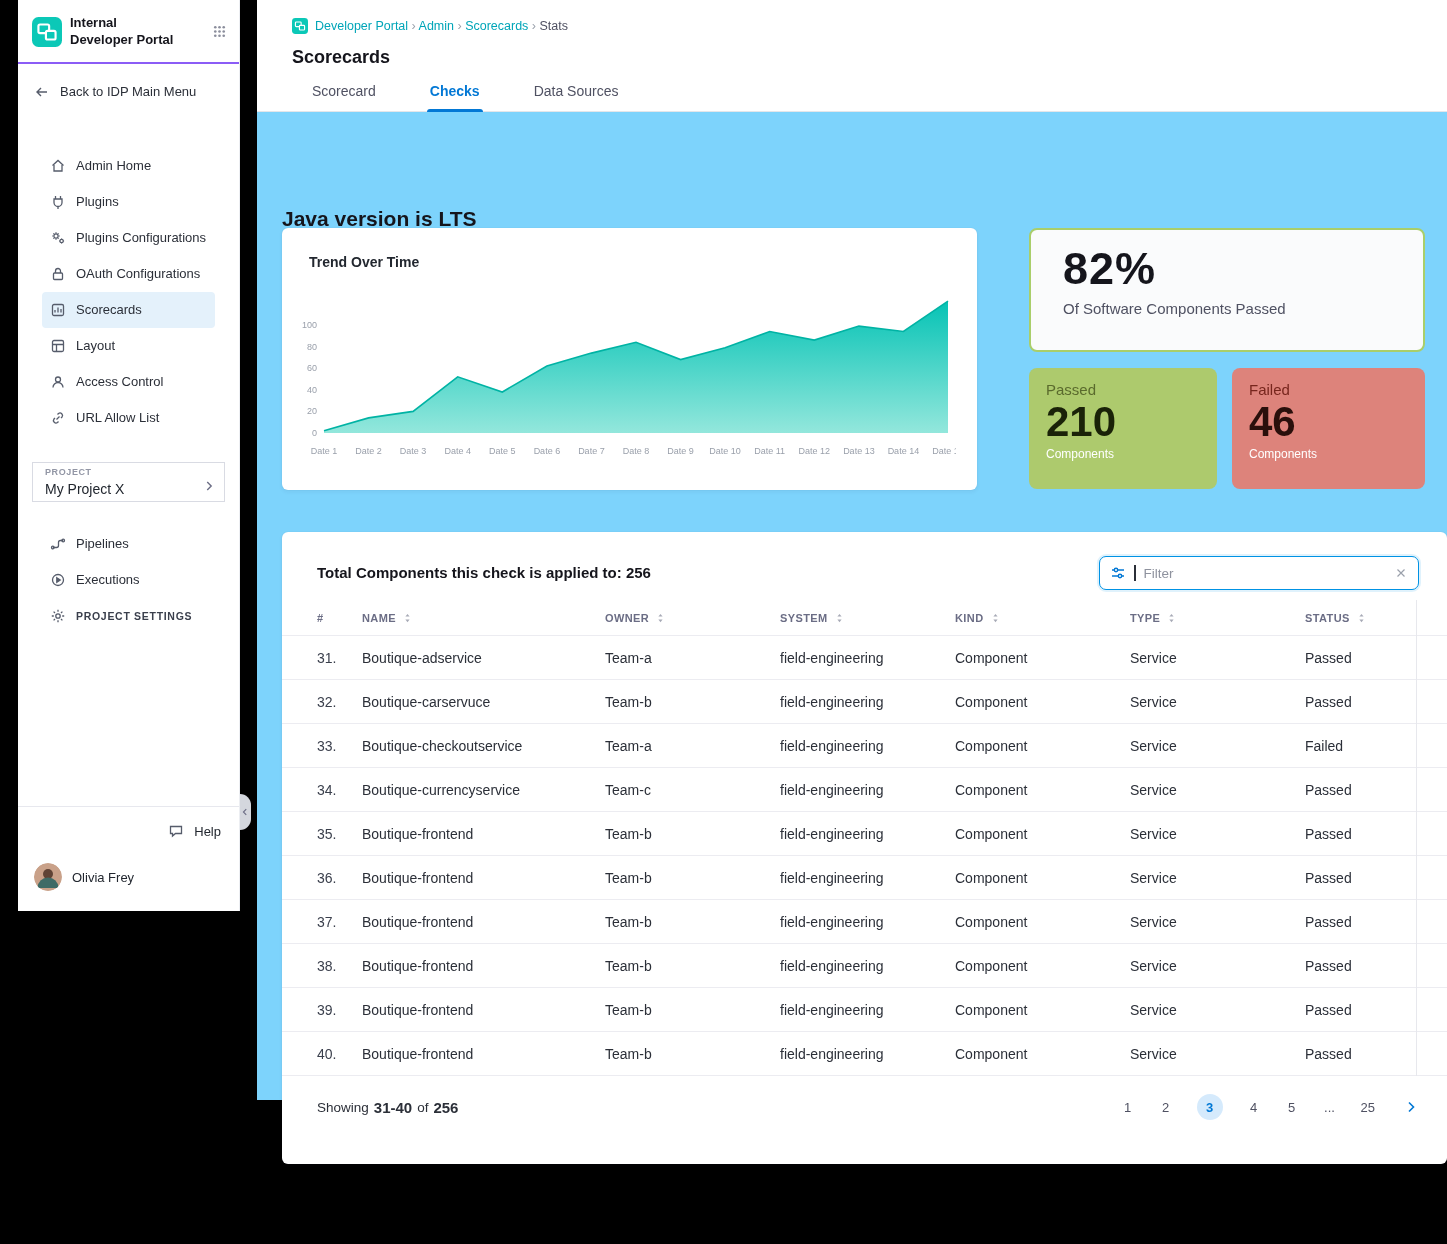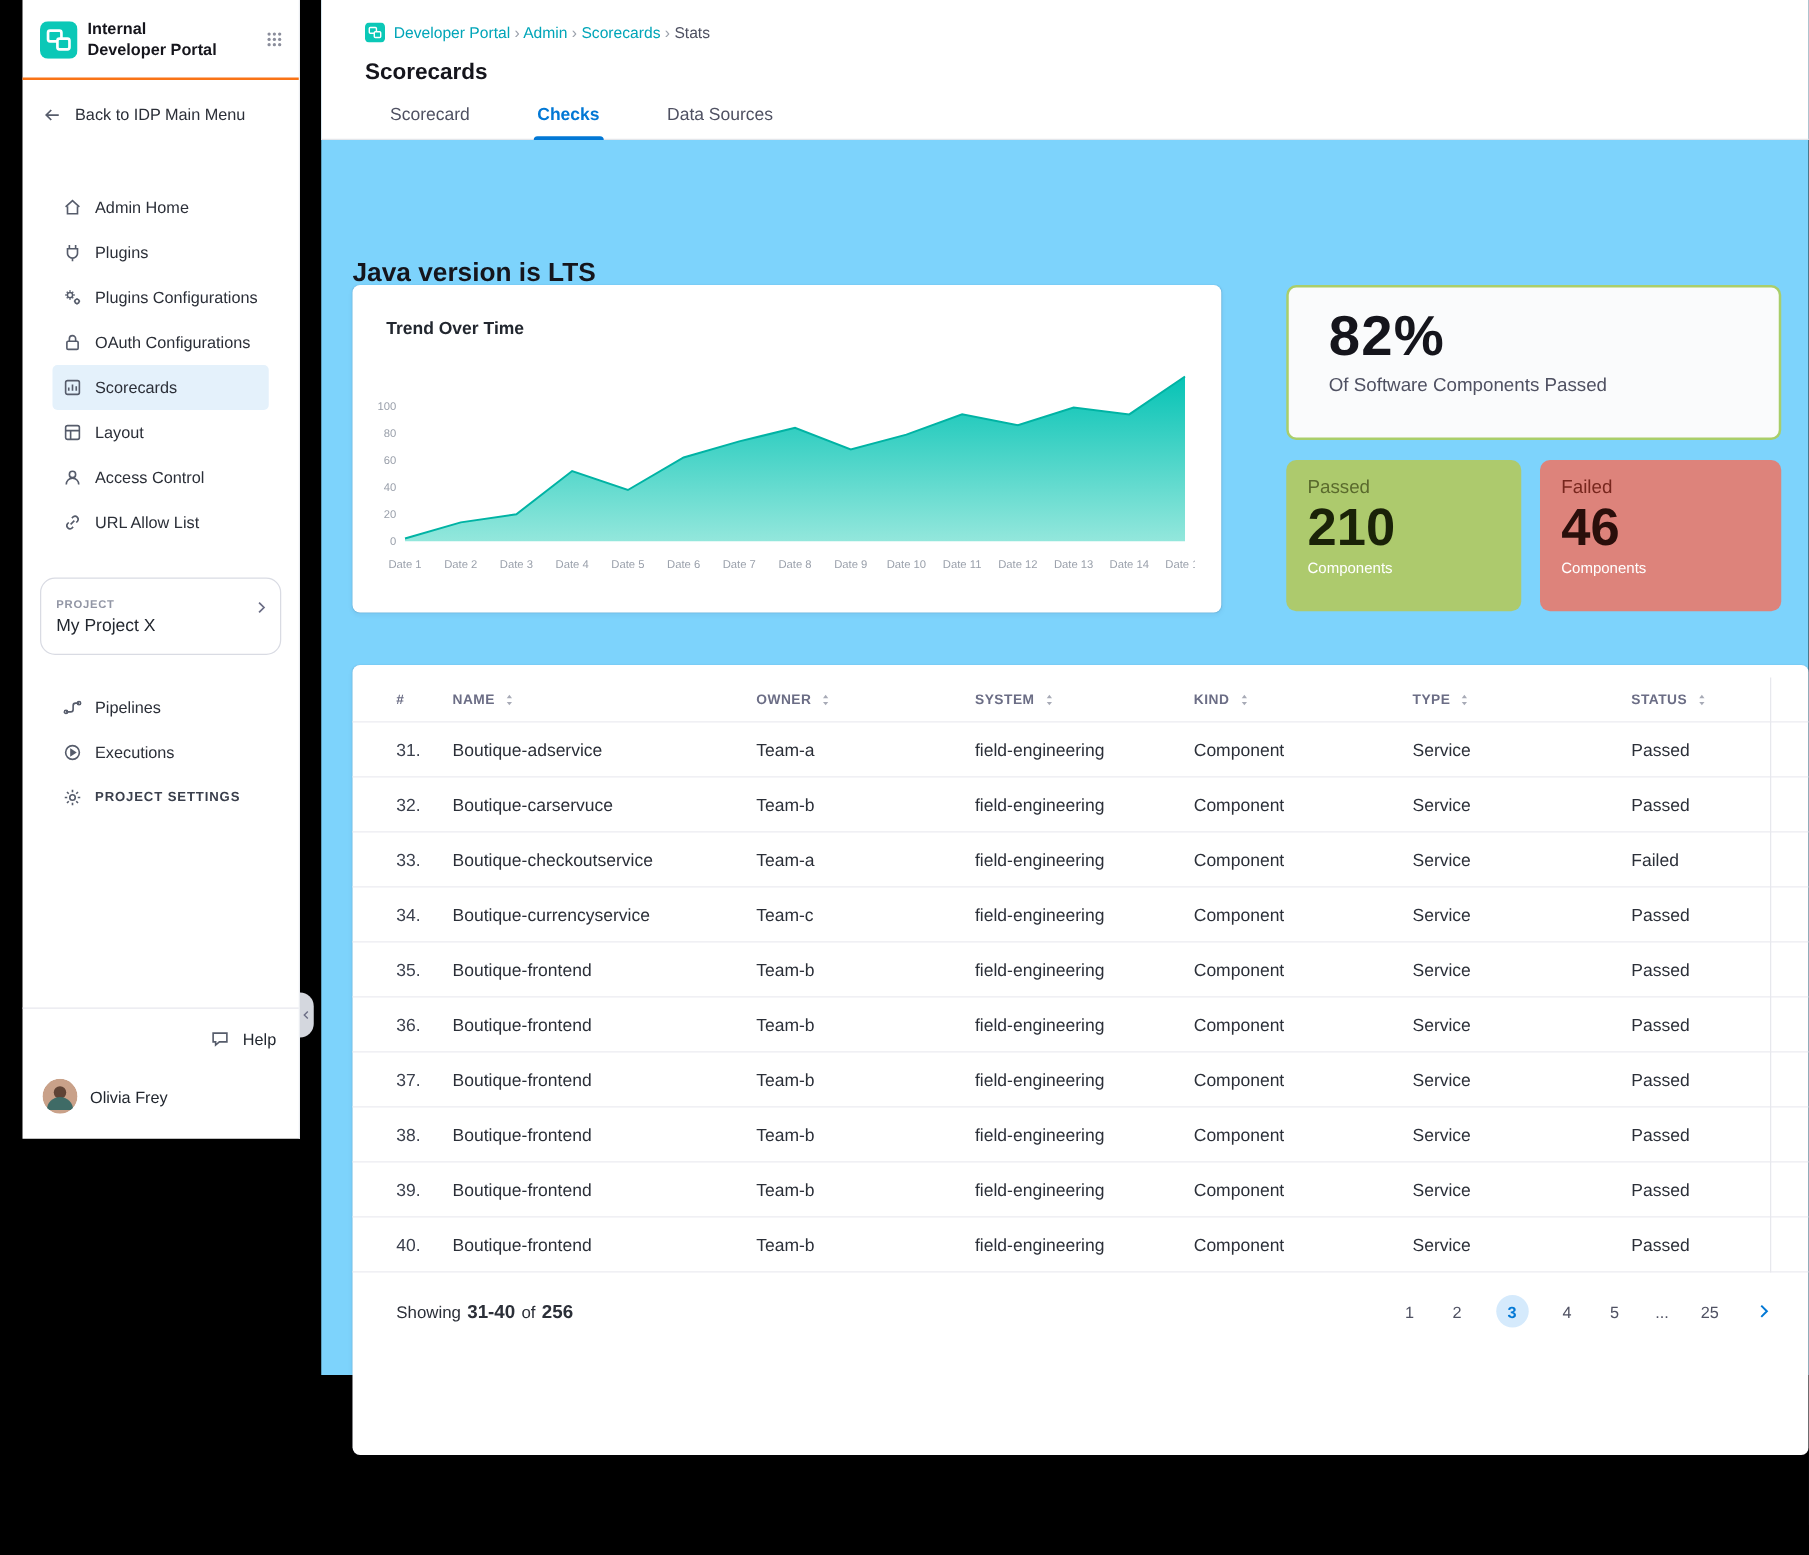--- a/index.html
+++ b/index.html
@@ -9,7 +9,7 @@
   
   .sidebar{position:absolute;left:18px;top:0;width:222px;height:911px;background:#fff;
            border-right:1px solid #eceef2;display:flex;flex-direction:column;box-sizing:border-box;}
-  .side-header{display:flex;align-items:center;gap:8px;padding:15px 12px 13px 14px;border-bottom:2px solid #f97316;justify-content:center;}
+  .side-header{display:flex;align-items:center;gap:8px;padding:15px 12px 13px 14px;border-bottom:2px solid #8b5cf6;justify-content:center;}
   .logo svg{width:30px;height:30px;display:block;}
   .brand{font-size:13px;font-weight:700;line-height:1.3;color:#15151c;}
   .grid-ico{margin-left:auto;color:#8b8e9c;display:flex;cursor:pointer;}

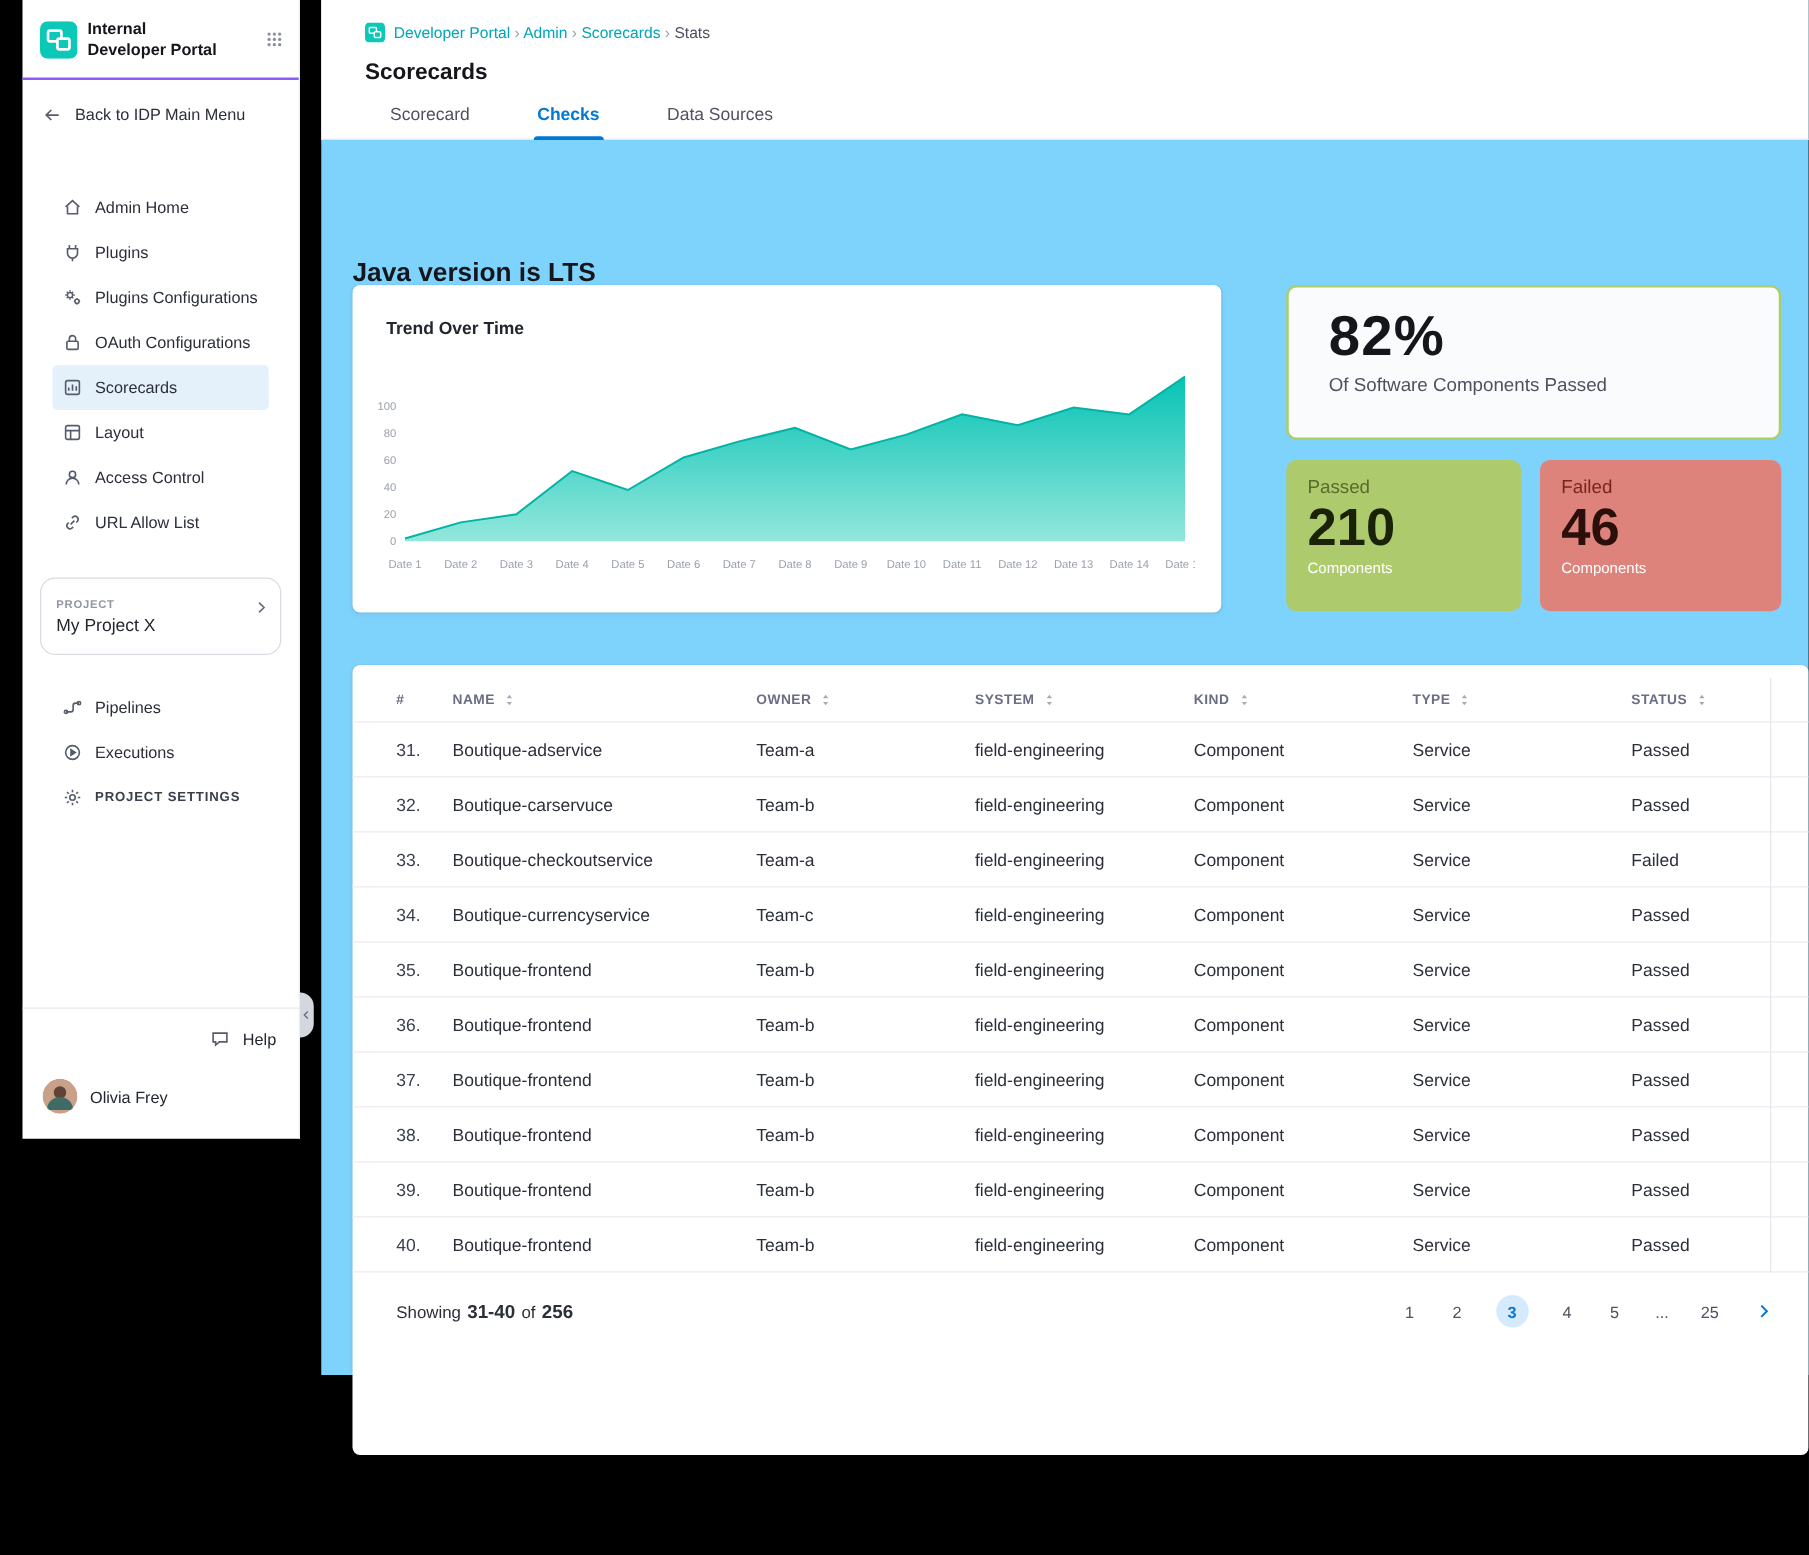--- a/index.html
+++ b/index.html
@@ -23,7 +23,7 @@
   .nav-item.caps .nav-label{font-size:10.5px;letter-spacing:.7px;font-weight:700;color:#3a3f4c;}
   .nav-ico{color:#565c6b;display:flex;}
   .nav-ico svg{width:16px;height:16px;}
-  .project-card{margin:26px 14px 0;border:1px solid #d9dbe3;border-radius:12px;padding:15px 12px;position:relative;cursor:pointer;}
+  .project-card{margin:26px 14px 0;border:1px solid #d9dbe3;border-radius:0;padding:4px 12px;position:relative;cursor:pointer;}
   .project-label{font-size:9px;font-weight:700;letter-spacing:.6px;color:#9296a5;}
   .project-name{font-size:14px;color:#22272f;margin-top:4px;}
   .project-chevron{position:absolute;right:8px;top:16px;color:#6b6d85;display:flex;}

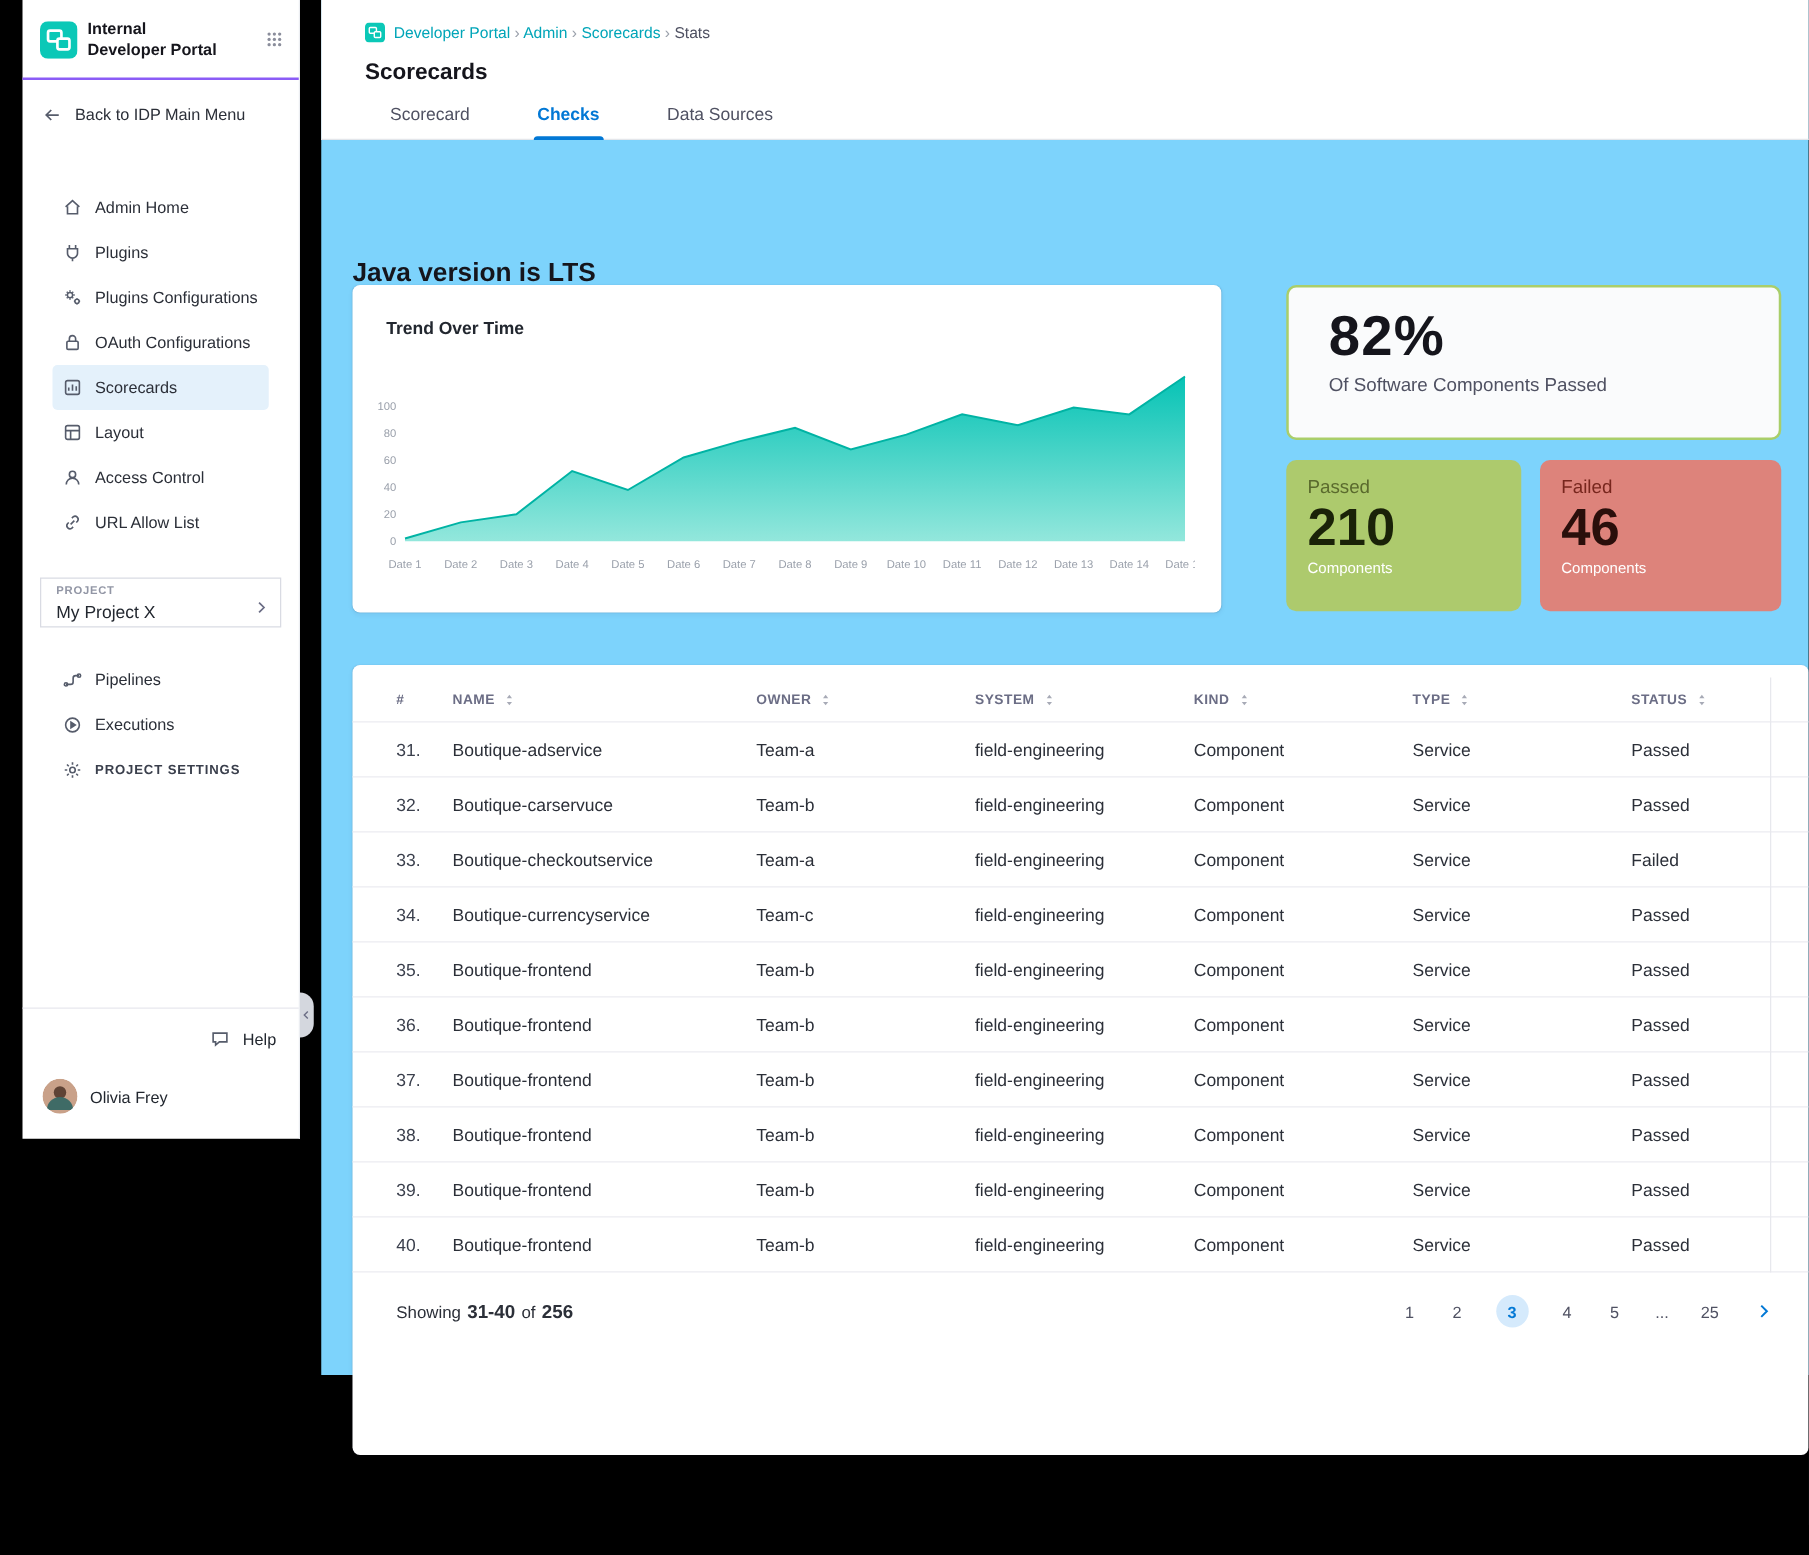--- a/index.html
+++ b/index.html
@@ -373,6 +373,25 @@
     </div>
 
     <div class="card table-card">
+      <div class="table-head-row">
+        <div class="table-title">Total Components this check is applied to: 256</div>
+        <div class="filter-box">
+          <span class="filter-ico">
+              <svg viewBox="0 0 16 16" fill="none" stroke="currentColor" stroke-width="1.4">
+                <path d="M2 5h12M2 11h12"></path>
+                <circle cx="6" cy="5" r="1.7" fill="#fff"></circle>
+                <circle cx="10" cy="11" r="1.7" fill="#fff"></circle>
+              </svg>
+            </span>
+          <span class="caret"></span>
+          <input class="filter-input" placeholder="Filter" style="">
+          <span class="close-ico">
+              <svg viewBox="0 0 16 16" fill="none" stroke="currentColor" stroke-width="1.4">
+                <path d="M4 4l8 8M12 4l-8 8"></path>
+              </svg>
+            </span>
+        </div>
+      </div>
 
       <div class="grid-table">
         <div class="t-head">

